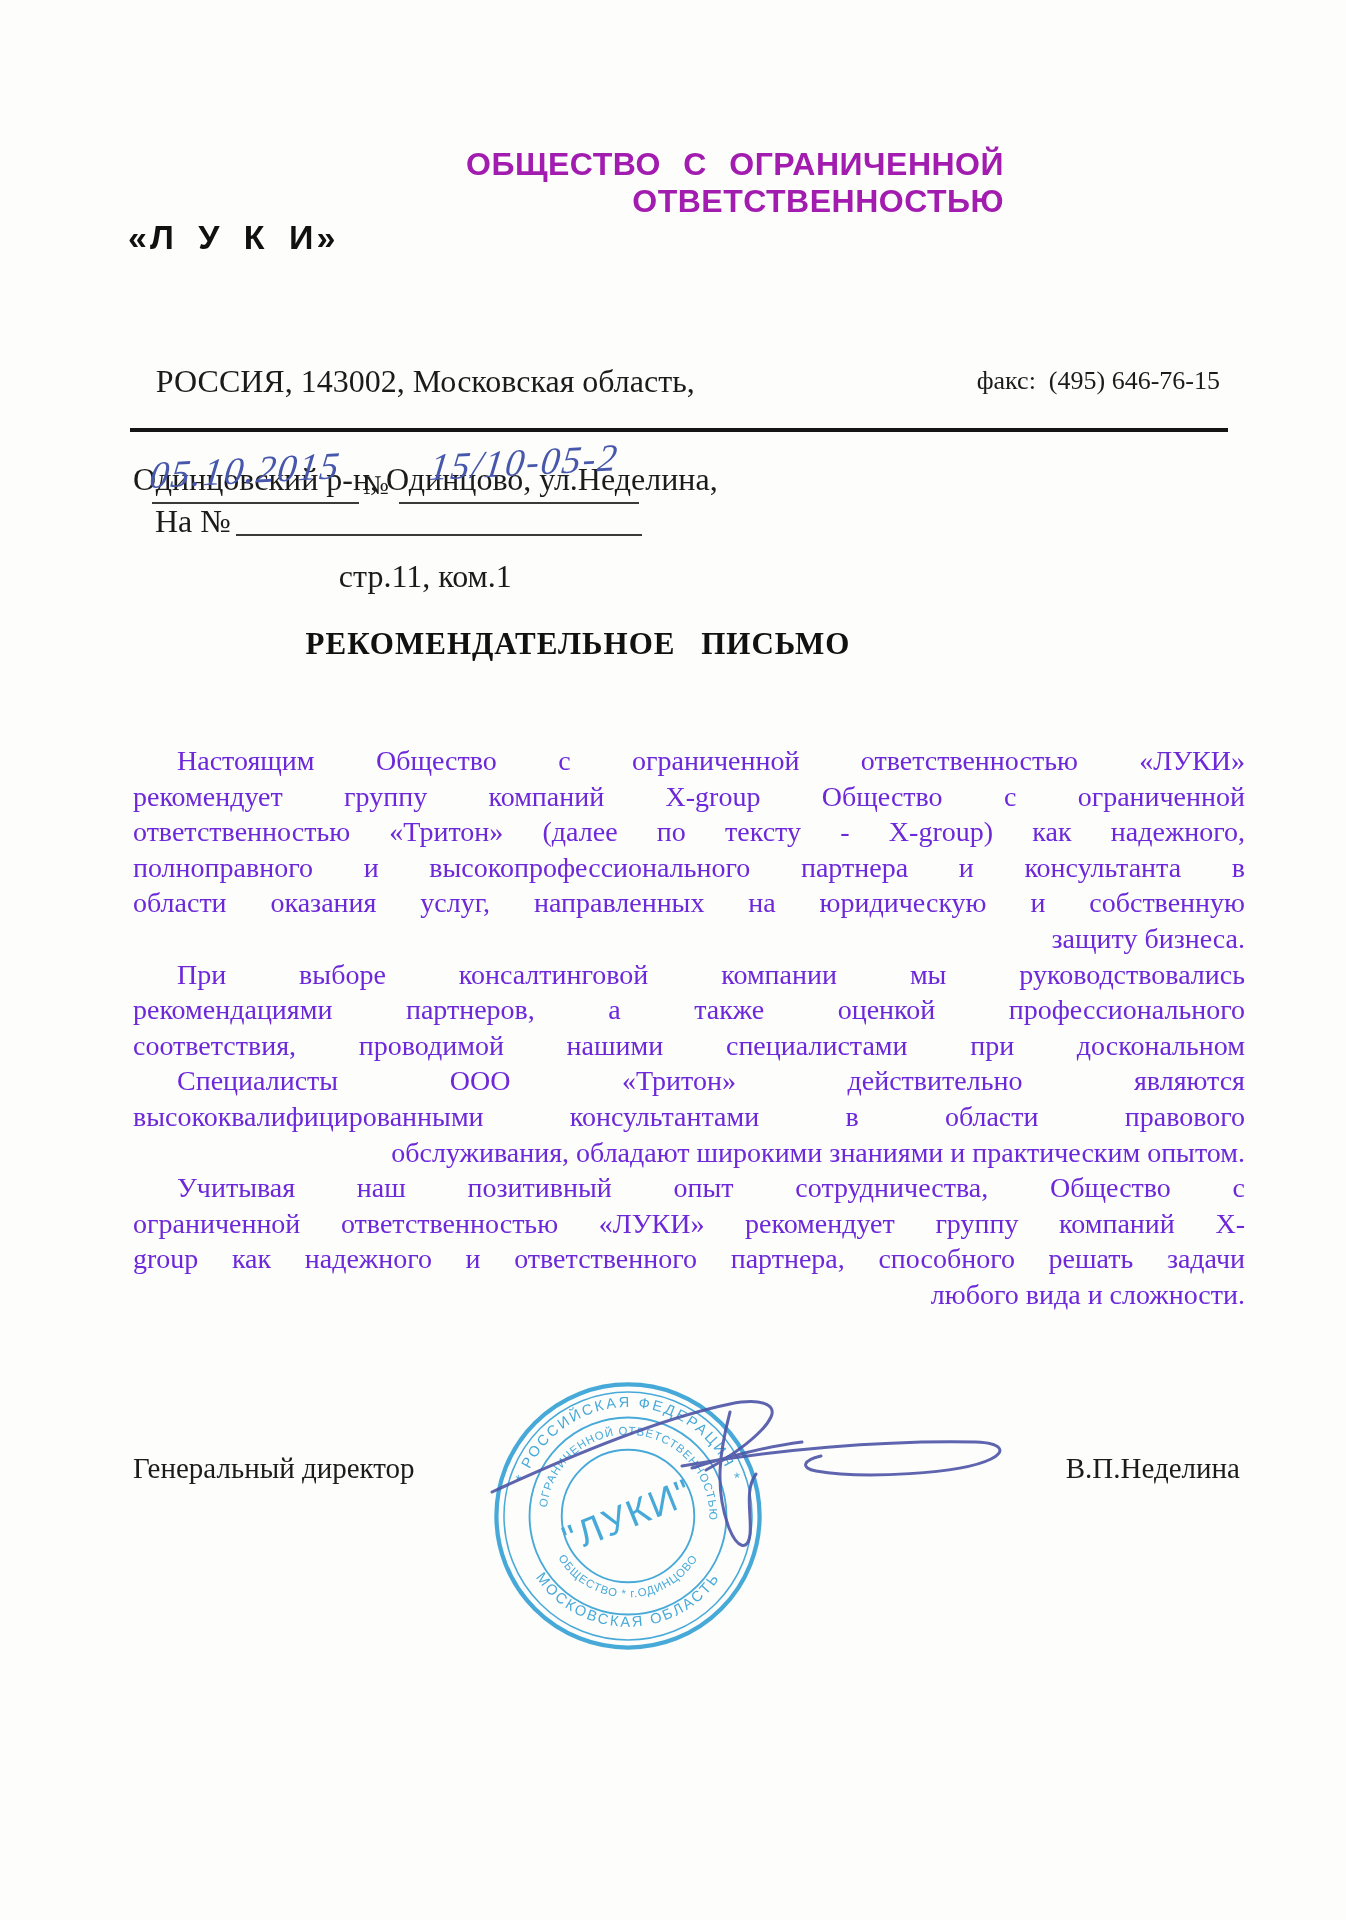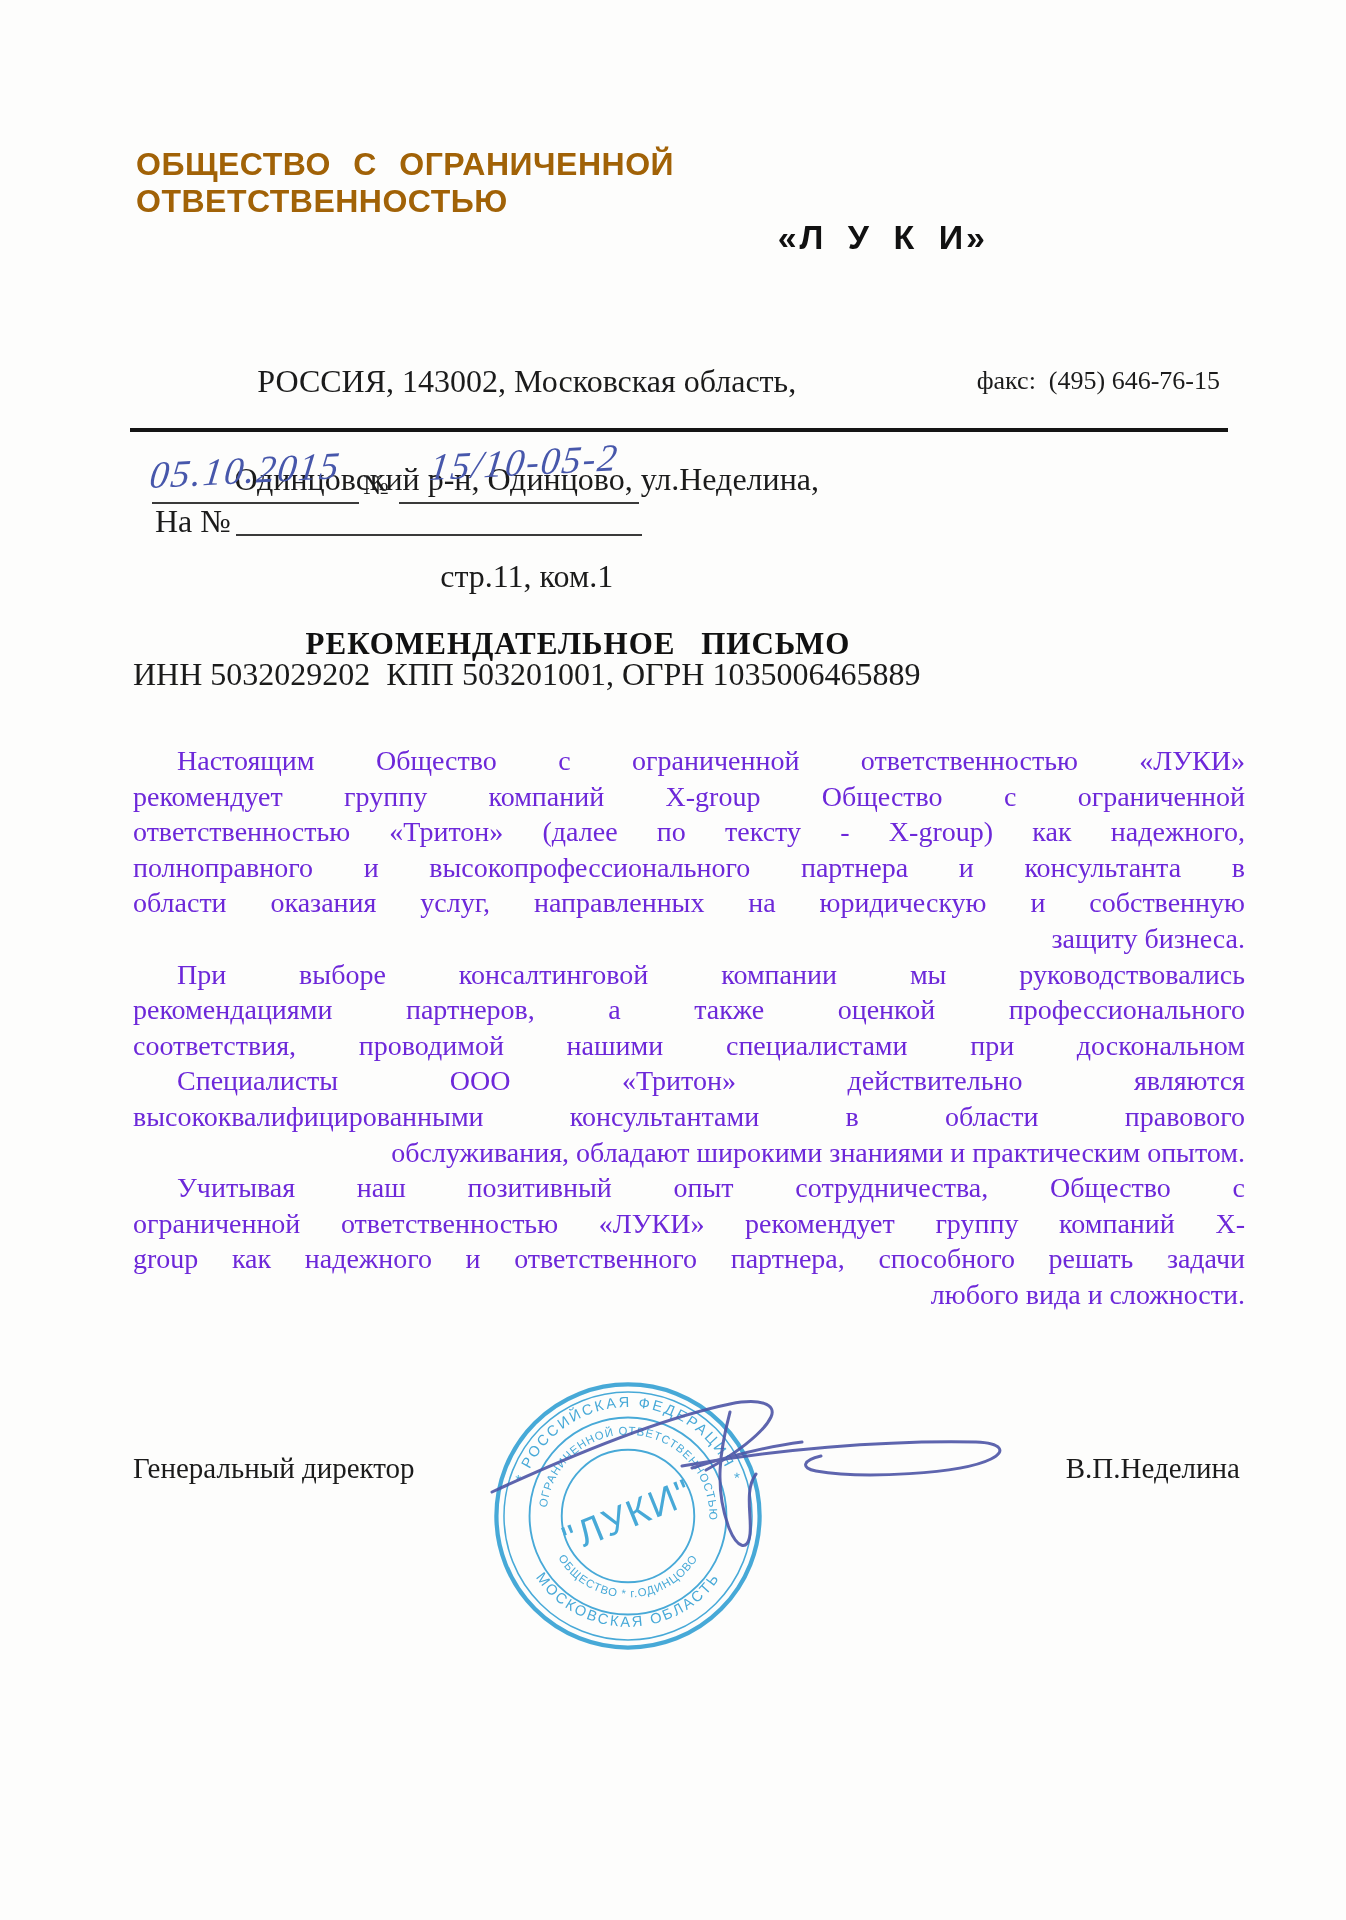--- a/index.html
+++ b/index.html
@@ -10,9 +10,9 @@
   }
   
   .org-type{
-    position:absolute;left:136px;top:146px;width:860px;text-align:left;
+    position:absolute;left:144px;top:146px;width:860px;text-align:right;
     font-family:"Liberation Sans", sans-serif;font-weight:bold;font-size:32px;
-    letter-spacing:.5px;word-spacing:13px;color:#a16207;
+    letter-spacing:.5px;word-spacing:13px;color:#a21caf;
   }
   .org-name{
     position:absolute;left:128px;top:218px;width:860px;text-align:right;

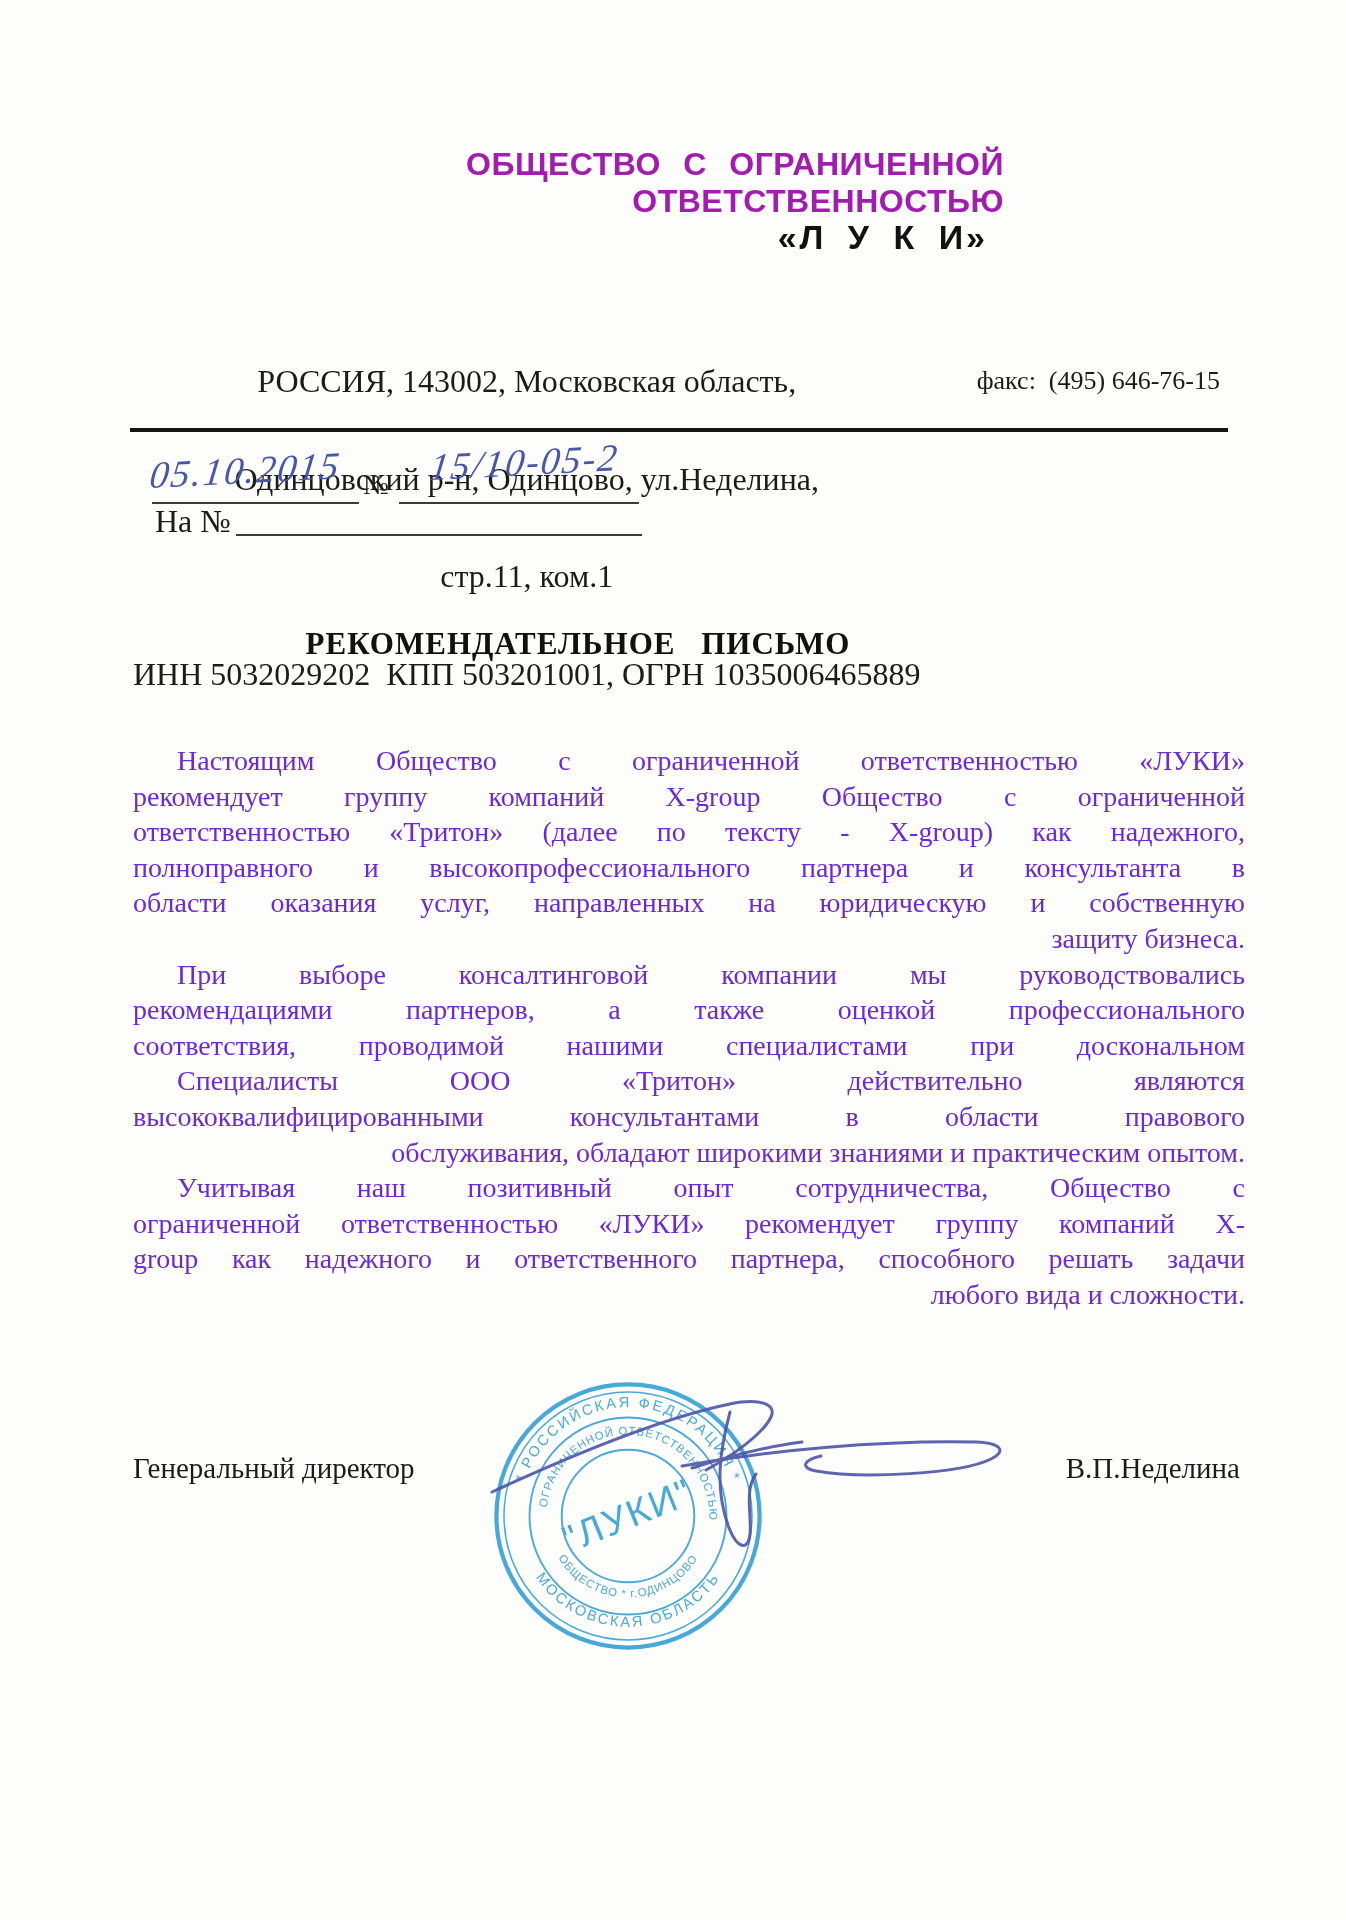--- a/index.html
+++ b/index.html
@@ -15,7 +15,7 @@
     letter-spacing:.5px;word-spacing:13px;color:#a21caf;
   }
   .org-name{
-    position:absolute;left:128px;top:218px;width:860px;text-align:right;
+    position:absolute;left:128px;top:218px;width:860px;text-align:left;
     font-family:"Liberation Sans", sans-serif;font-weight:bold;font-size:34px;
     letter-spacing:3px;word-spacing:9px;color:#111;
   }

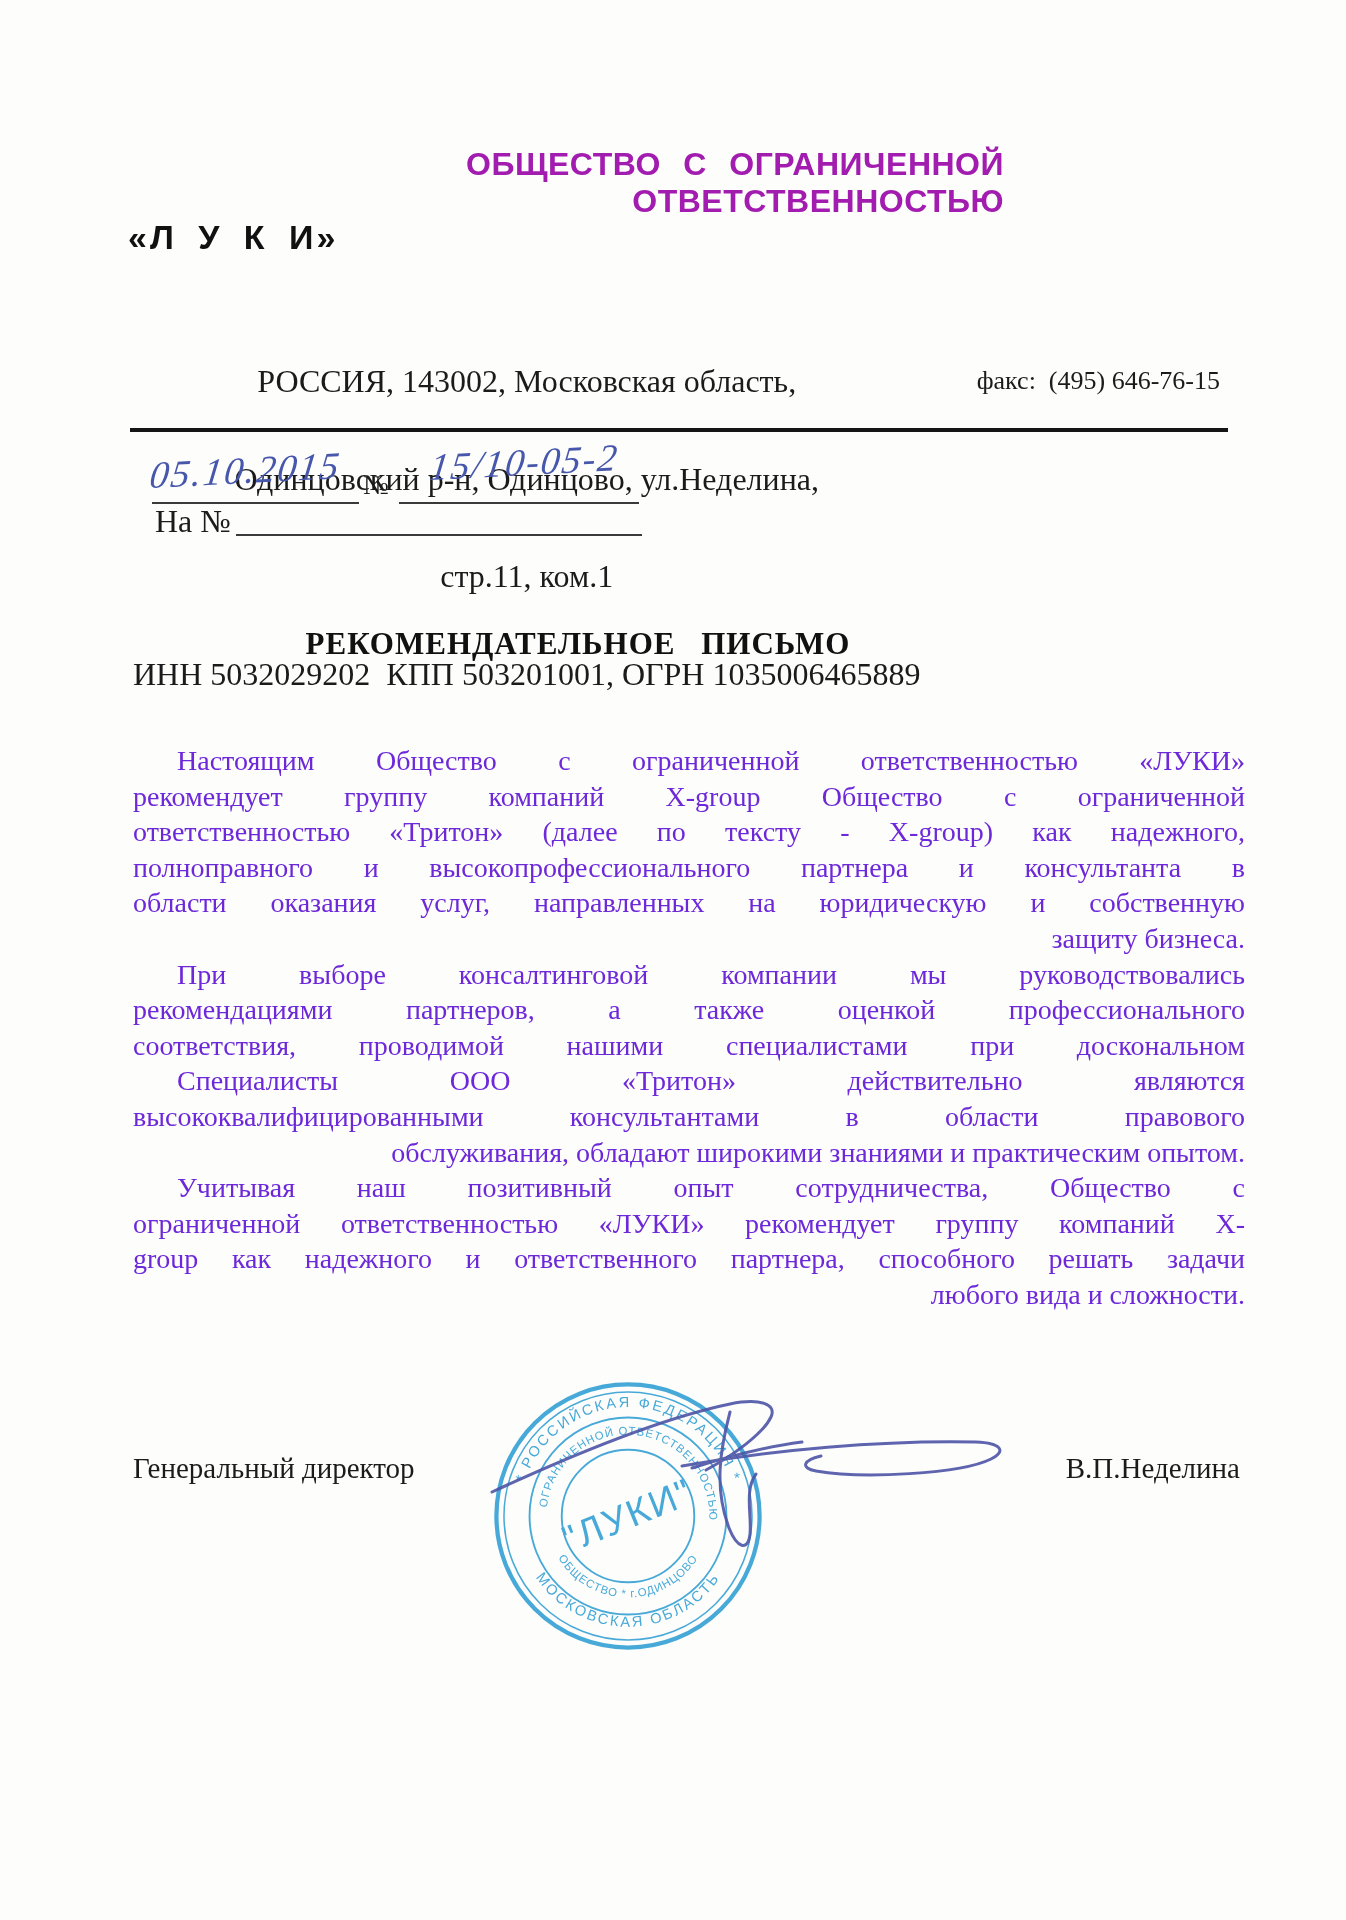--- a/index.html
+++ b/index.html
@@ -65,7 +65,6 @@
     <div>РОССИЯ, 143002, Московская область,</div>
     <div>Одинцовский р-н, Одинцово, ул.Неделина,</div>
     <div>стр.11, ком.1</div>
-    <div>ИНН 5032029202  КПП 503201001, ОГРН 1035006465889</div>
   </div>
   <div class="fax">факс:  (495) 646-76-15</div>
 

